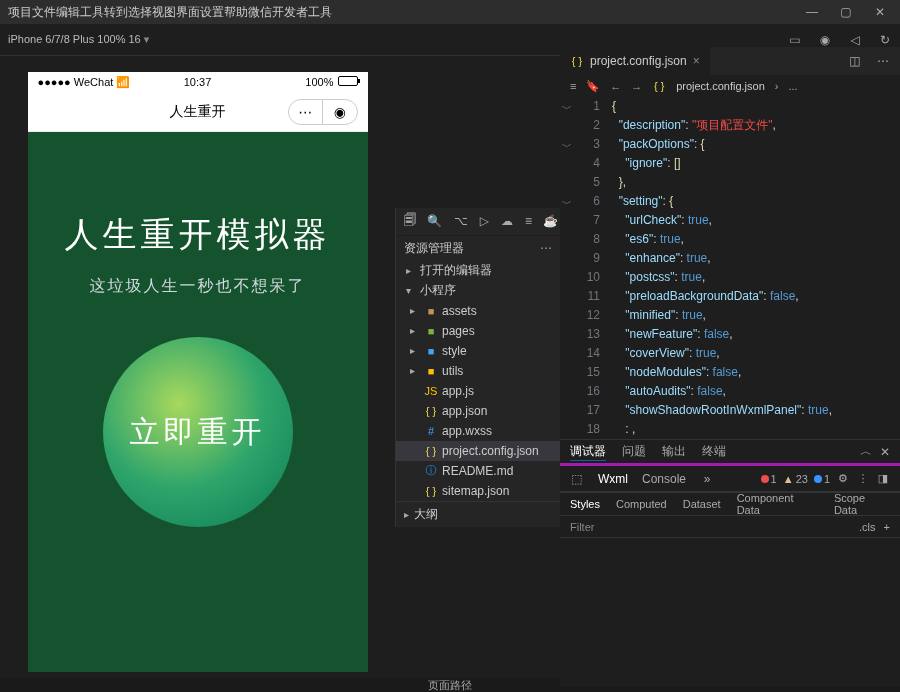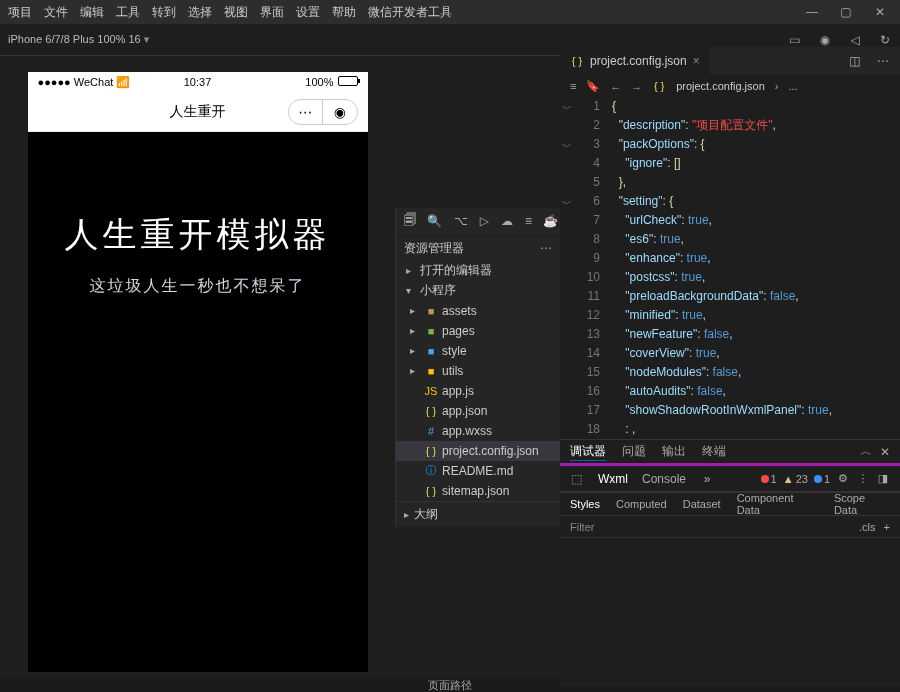--- a/index.html
+++ b/index.html
@@ -7,7 +7,7 @@
 
 
 .titlebar { height: 24px; background: #2d2d2d; display: flex; align-items: center; padding: 0 8px; }
-.menu { display: flex; gap: 12px; font-size: 12px; color: #ccc; }
+.menu { display: flex; font-size: 12px; color: #ccc; }
 .menu span { cursor: pointer; }
 .title-text { margin-left: 20px; font-size: 11px; color: #888; }
 .win-controls { margin-left: auto; display: flex; gap: 10px; align-items: center; }

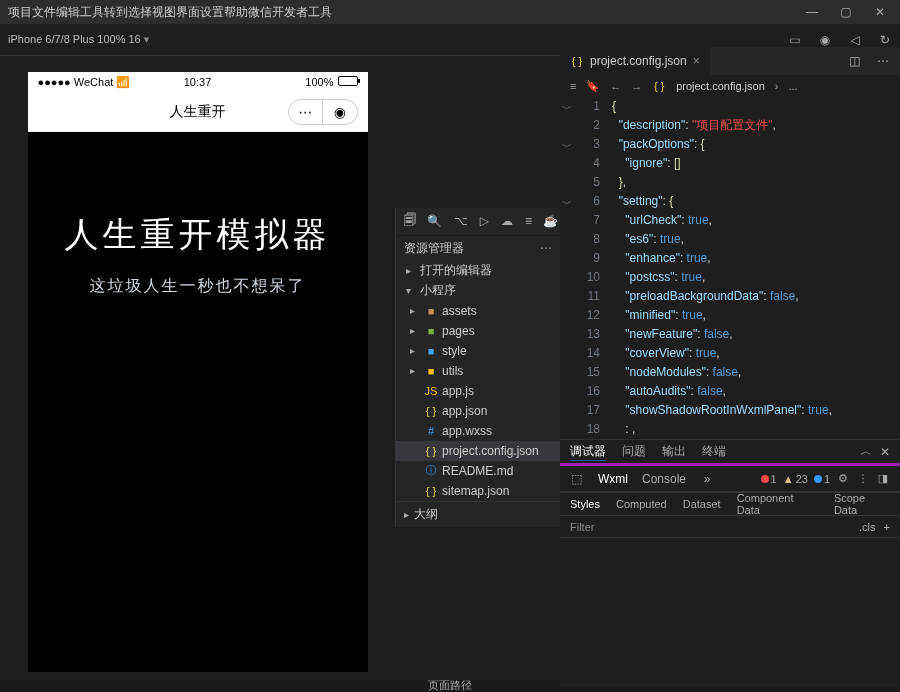--- a/index.html
+++ b/index.html
@@ -37,7 +37,7 @@
 .capsule { position:absolute; right:10px; display:flex; border:1px solid #ccc; border-radius:14px; height:26px; width:70px;}
 .capsule > div { flex:1; display:flex;align-items:center;justify-content:center;color:#000;}
 .capsule > div:first-child{border-right:1px solid #ccc;}
-.phone-body { flex:1; background:#000000; display:flex; flex-direction:column; align-items:center; padding-top:80px;}
+.phone-body { flex:1; background:#14532d; display:flex; flex-direction:column; align-items:center; padding-top:80px;}
 .h1 { color:#fff; font-size:34px; font-weight:400; letter-spacing:4px;}
 .sub { color:#d0d8e0; font-size:16px; margin-top:18px; letter-spacing:2px;}
 .ball { margin-top:40px; width:190px; height:190px; border-radius:50%; background: radial-gradient(circle at 40% 35%, #a8d95d, #2fa56b 50%, #0a7a56); display:flex; align-items:center; justify-content:center;}

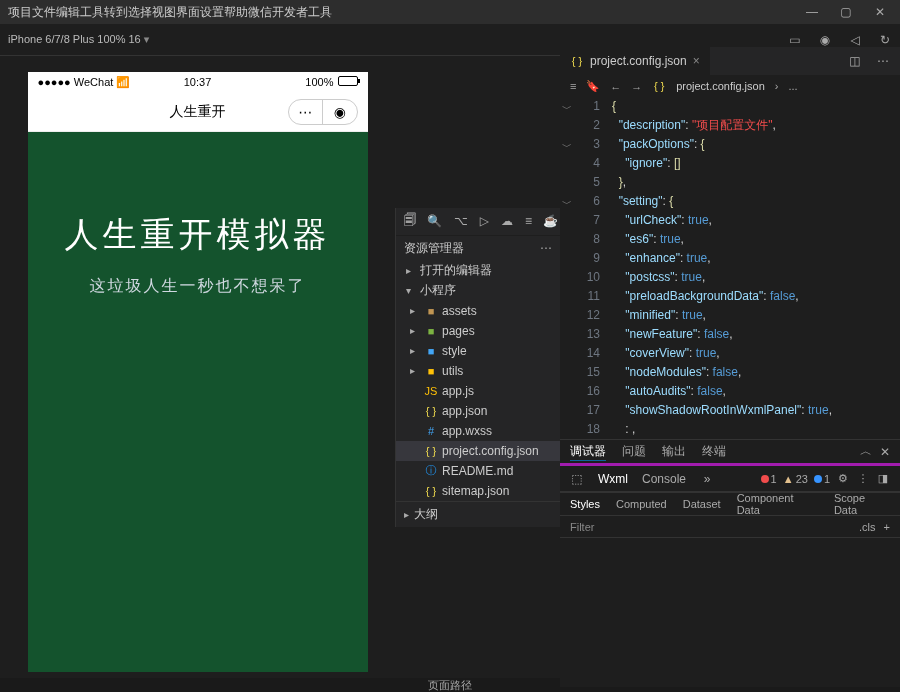--- a/index.html
+++ b/index.html
@@ -169,6 +169,9 @@
       <div class="phone-body">
         <div class="h1">人生重开模拟器</div>
         <div class="sub">这垃圾人生一秒也不想呆了</div>
+        <div class="ball">
+          <div class="ball-txt">立即重开</div>
+        </div>
       </div>
     </div>
   </div>

